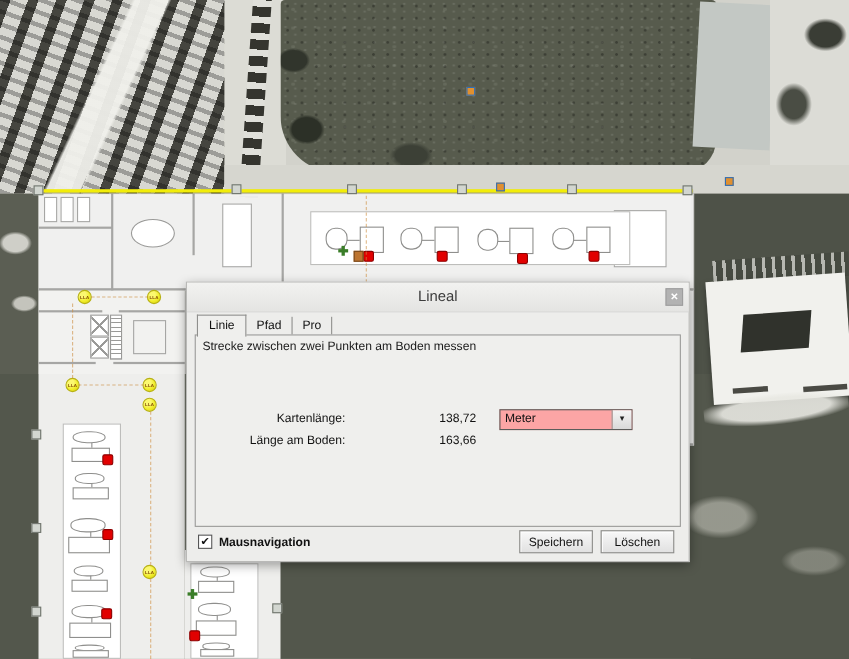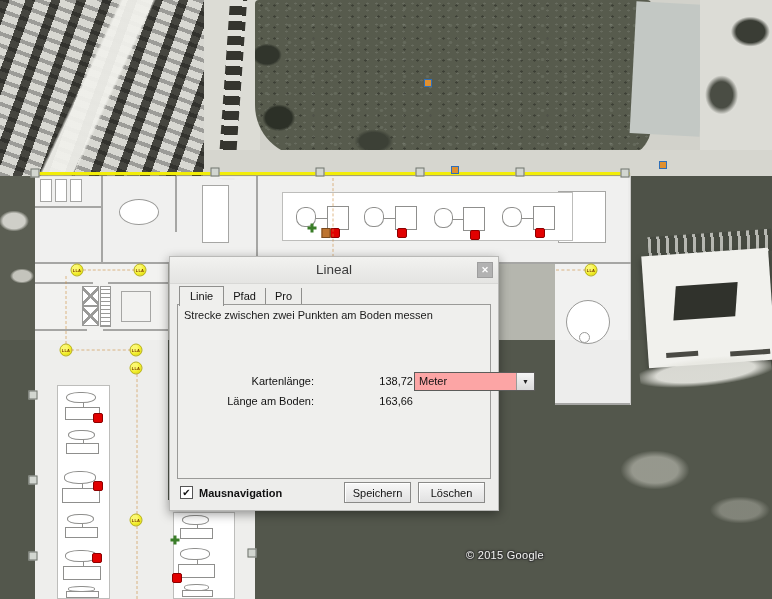--- a/index.html
+++ b/index.html
@@ -112,7 +112,7 @@
   .anno.dash-v{width:0;border-left:1px dashed rgba(205,140,60,0.6);transform:translate(-50%,0);}
 
   
-  #dialog{position:absolute;left:169px;top:256px;width:330px;height:255px;z-index:10;
+  #dialog{position:absolute;left:169px;top:256px;width:458px;height:255px;z-index:10;
     background:#ededeb;border:1px solid #b9b9b7;box-sizing:border-box;
     box-shadow:0 3px 10px rgba(0,0,0,0.40);font-size:11px;color:#111;}
   #titlebar{position:absolute;left:0;top:0;right:0;height:26px;

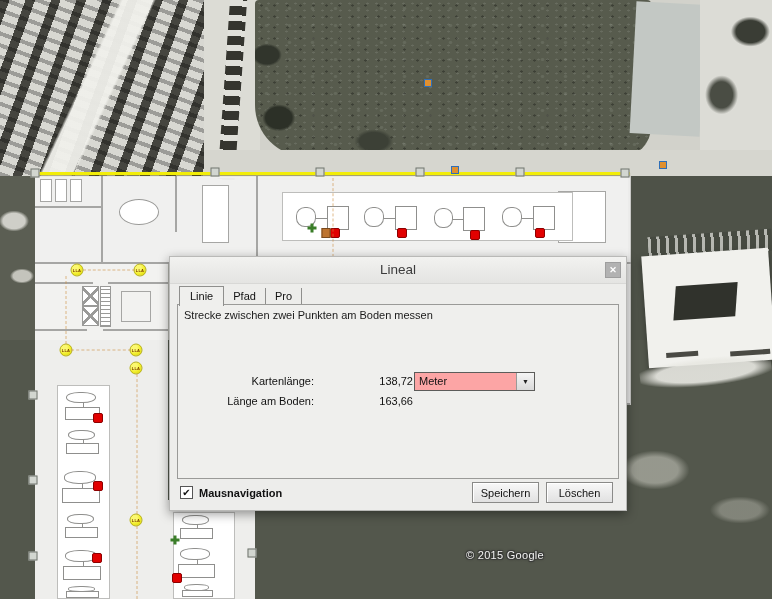--- a/index.html
+++ b/index.html
@@ -130,7 +130,7 @@
     border:1px solid #9a9a98;background:#efefed;}
   #panel .desc{padding:4px 6px 0 6px;color:#1a1a1a;}
   #rows{margin-top:50px;}
-  .row{display:grid;grid-template-columns:136px 98px 1fr;column-gap:1px;
+  .row{display:grid;grid-template-columns:136px 98px 1fr;column-gap:21px;
     align-items:center;height:20px;}
   .row .lbl{text-align:right;}
   .row .val{text-align:right;}

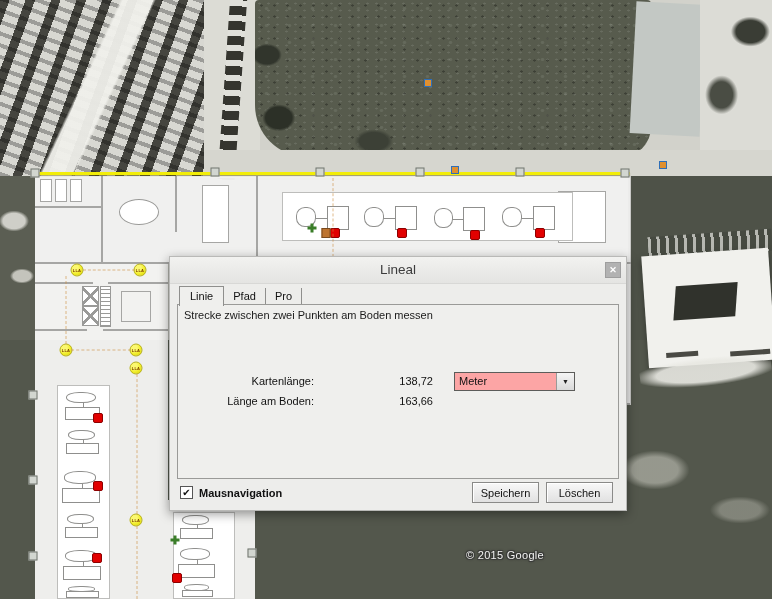--- a/index.html
+++ b/index.html
@@ -310,7 +310,6 @@
 </div>
 
 <div id="attribution">
-  <div>© 2015 Google</div>
 </div>
 
 </body></html>

